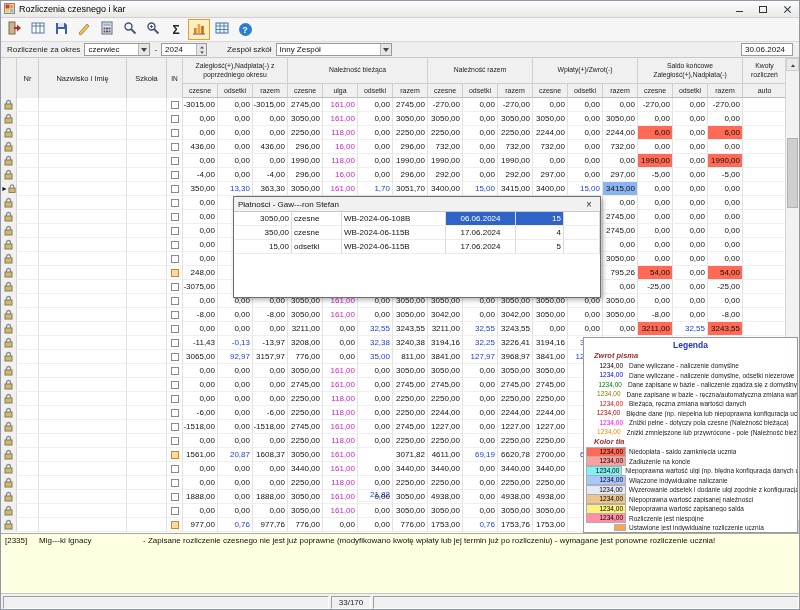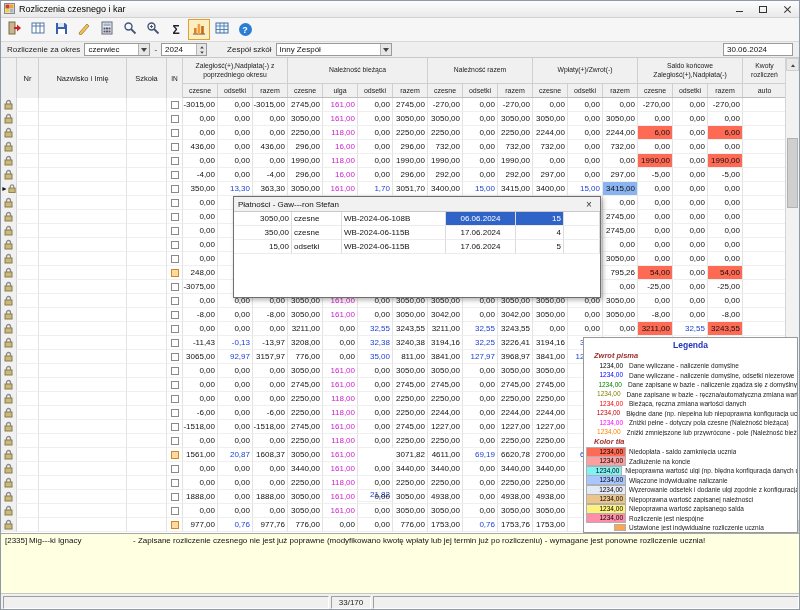--- a/index.html
+++ b/index.html
@@ -42,7 +42,7 @@
             display:flex;flex-direction:column;align-items:center;justify-content:center;}
   .spinbtns .tri-up{transform:scale(.6);margin:0;}
   .spinbtns .tri-down{transform:scale(.6);margin:0;}
-  .datebox{width:70px;}
+  .datebox{width:52px;}
   
   .table-wrap{position:absolute;left:0;top:57px;width:786px;height:475px;background:#fff;overflow:hidden;}
   .thead{display:flex;height:40px;background:#f0f0f0;border-bottom:1px solid #bdbdbd;}

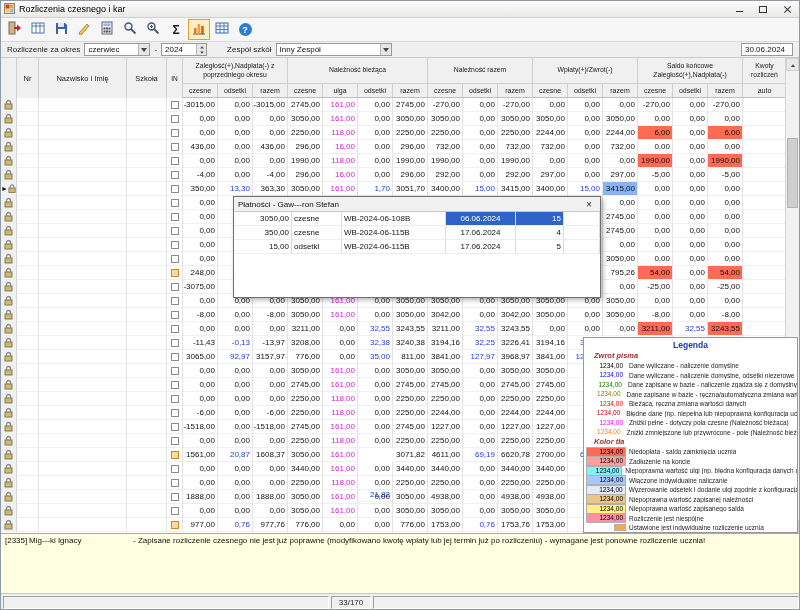--- a/index.html
+++ b/index.html
@@ -102,7 +102,7 @@
   .log-title{font-size:8px;font-weight:bold;padding:1px 4px;color:#222;background:#f4f4df;
              border-bottom:1px solid #d8d8c0;height:13px;}
   .log-entry{font-size:8px;color:#111;padding:2px 4px;display:flex;white-space:nowrap;overflow:hidden;}
-  .log-id{width:24px;}  .log-name{width:104px;}
+  .log-id{width:34px;}  .log-name{width:104px;}
   
   .statusbar{position:absolute;left:0;top:592px;width:800px;height:18px;background:#f0f0f0;
              border-top:1px solid #c6c6c6;display:flex;align-items:center;font-size:8px;padding:0 2px;gap:2px;}

